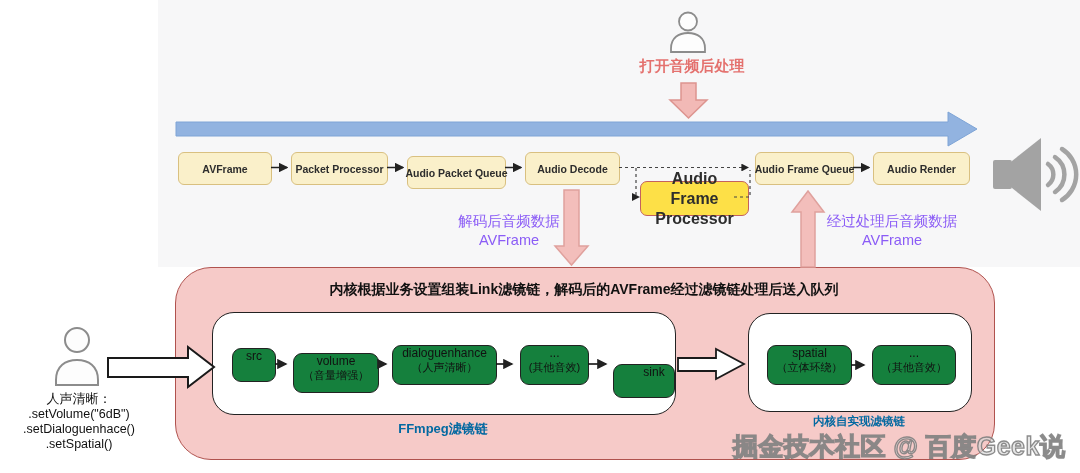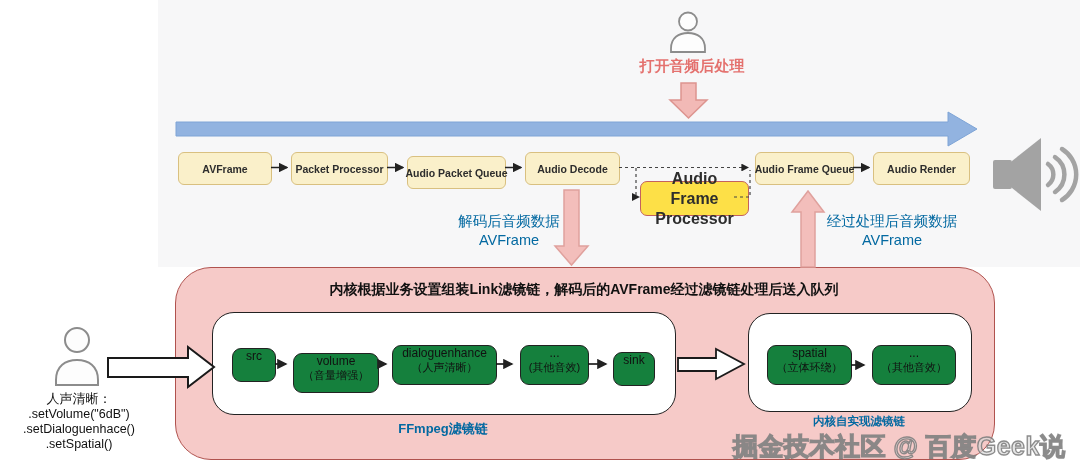--- a/index.html
+++ b/index.html
@@ -34,7 +34,7 @@
   .ctr{text-align:center;}
   .title-main{font-weight:700;font-size:14px;color:#111;}
   .chain-label{font-weight:700;color:#0369a1;}
-  .anno{font-size:14.5px;font-weight:500;line-height:1.3;color:#0369a1;}
+  .anno{font-size:14.5px;font-weight:500;line-height:1.3;color:#8b5cf6;}
   .action-red{font-weight:700;font-size:15px;color:#e4716e;}
   .pipe-label{font-weight:700;font-size:11px;color:#111;}
   .biz{font-size:12.5px;line-height:1.22;color:#111;}

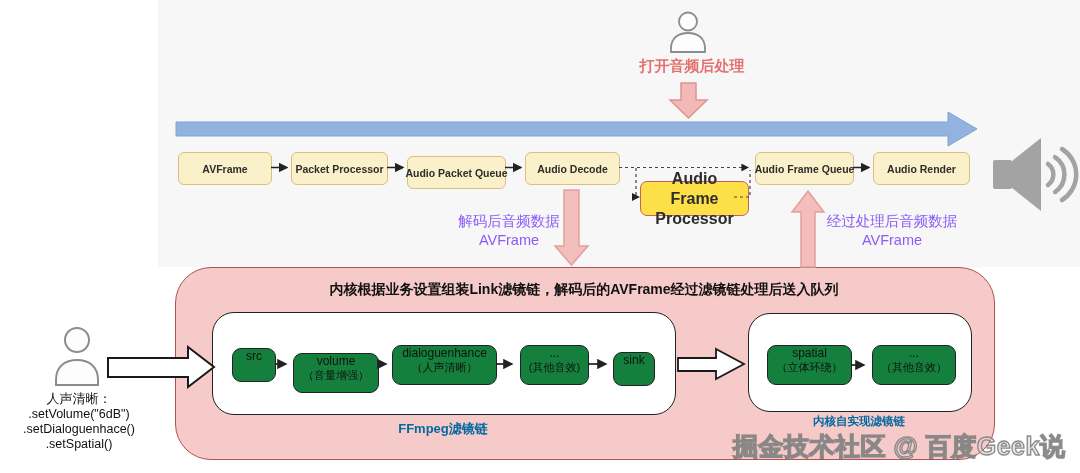--- a/index.html
+++ b/index.html
@@ -73,7 +73,7 @@
     <div class="nname">...</div>
     <div class="ndesc">(其他音效)</div>
   </div>
-  <div class="abs node" style="left:613px;top:352px;width:40px;height:32px;">
+  <div class="abs node" style="left:613px;top:364px;width:40px;height:32px;padding-left:20px;">
     <div class="nname">sink</div>
   </div>
   <div class="abs ctr chain-label" style="left:343px;top:420px;width:200px;font-size:13px;">FFmpeg滤镜链</div>

